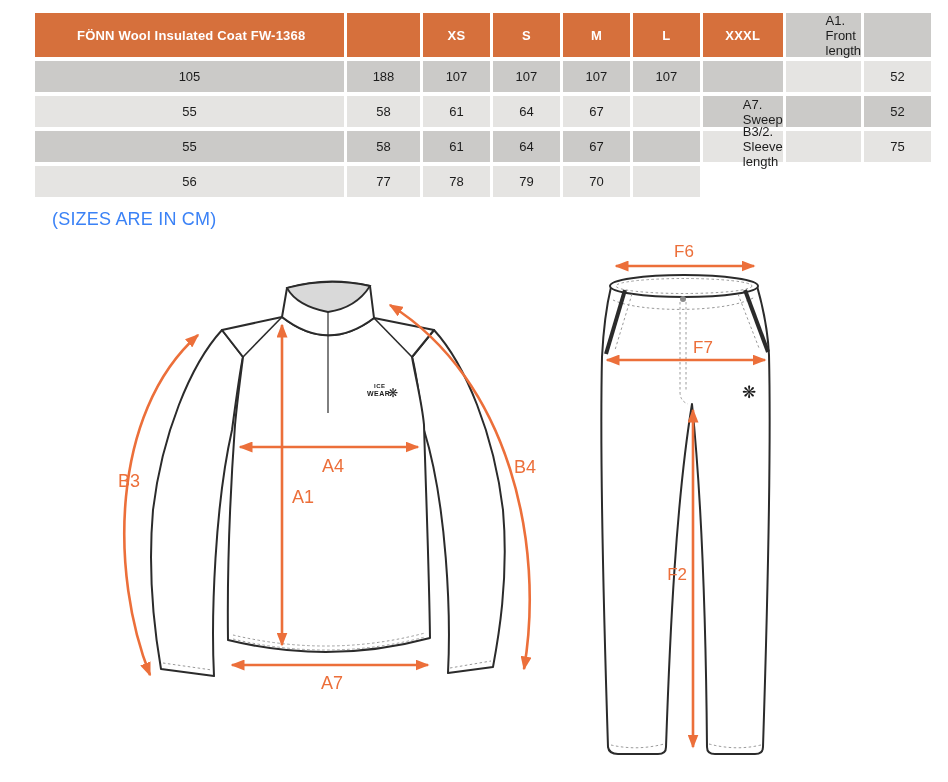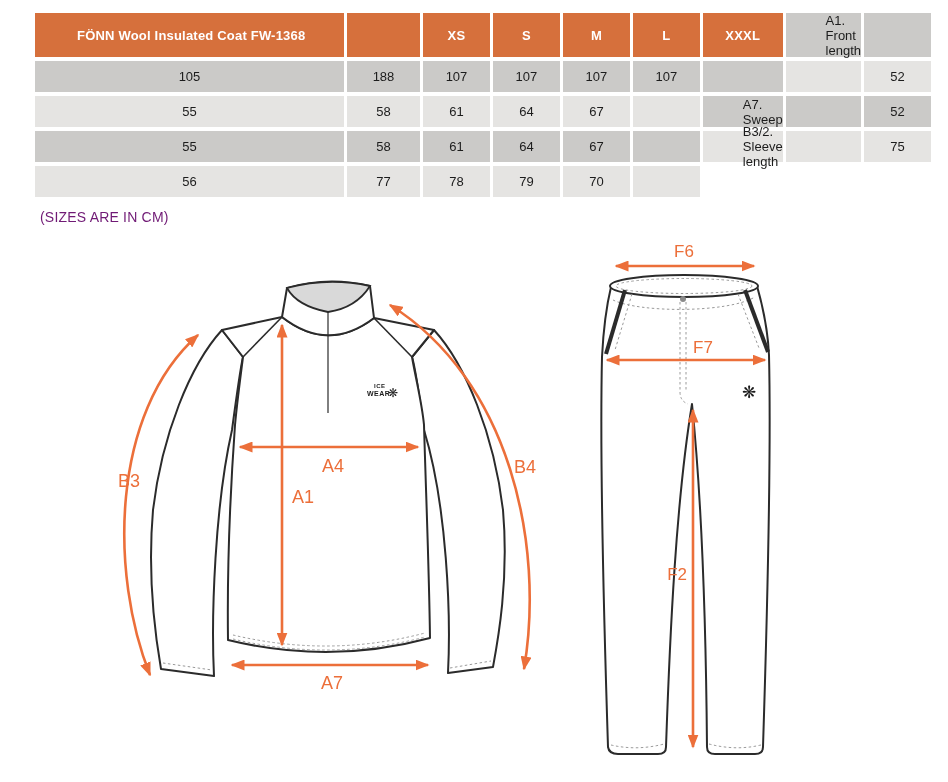--- a/index.html
+++ b/index.html
@@ -22,7 +22,7 @@
   .row-light{background:#E5E4E2;}
   .lbl{justify-content:flex-start;padding-left:40px;box-sizing:border-box;}
   .note{
-    position:absolute;left:40px;top:209px;font-size:14px;color:#701a75;letter-spacing:.2px;
+    position:absolute;left:52px;top:209px;font-size:18px;color:#3b82f6;letter-spacing:.2px;
   }
   
   .coat-svg{position:absolute;left:90px;top:245px;}

